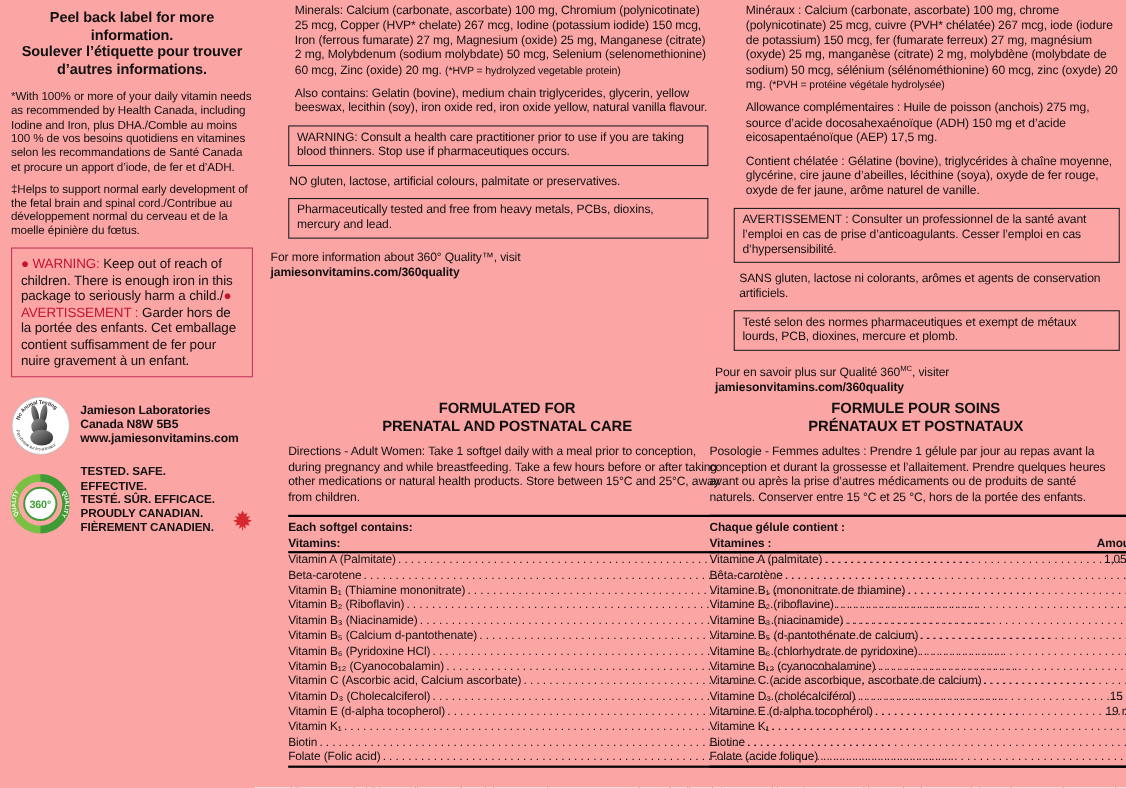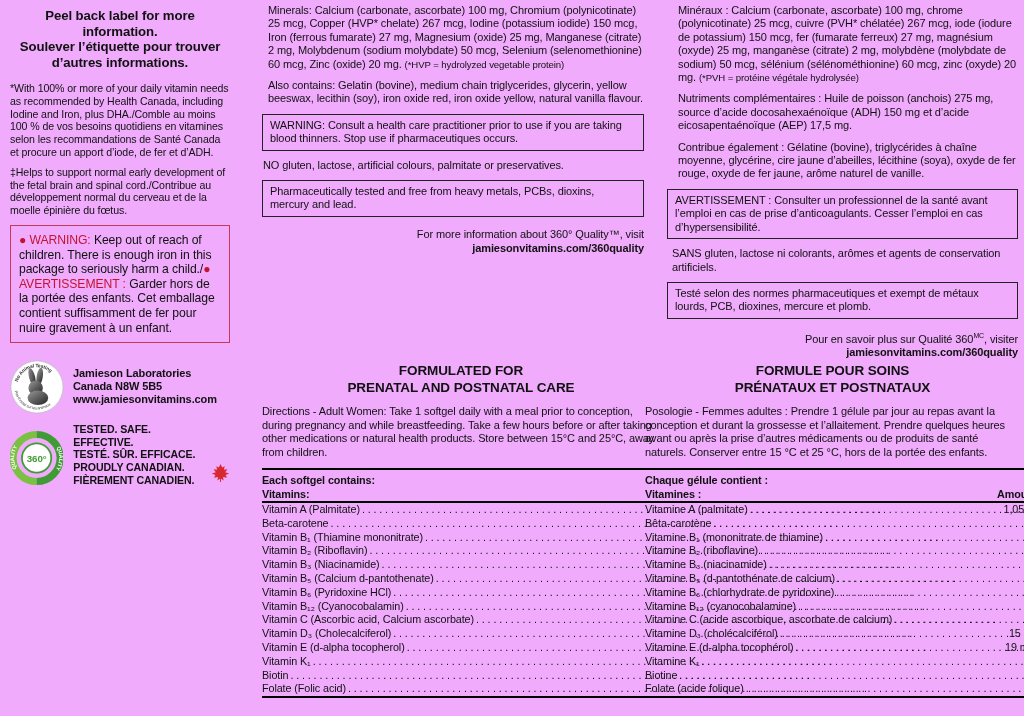--- a/index.html
+++ b/index.html
@@ -3,7 +3,7 @@
 <meta charset="utf-8">
 <style>
   html,body{margin:0;padding:0;background:#fff;}
-  #label{position:relative;width:1024px;height:716px;background:#f0abfc;overflow:hidden;
+  #label{position:relative;width:1024px;height:716px;background:#fca5a5;overflow:hidden;
          font-family:"Liberation Sans","DejaVu Sans",sans-serif;color:#111;letter-spacing:-0.1px;}
   .col{position:absolute;}
   #col-left{left:10px;top:6px;width:220px;}

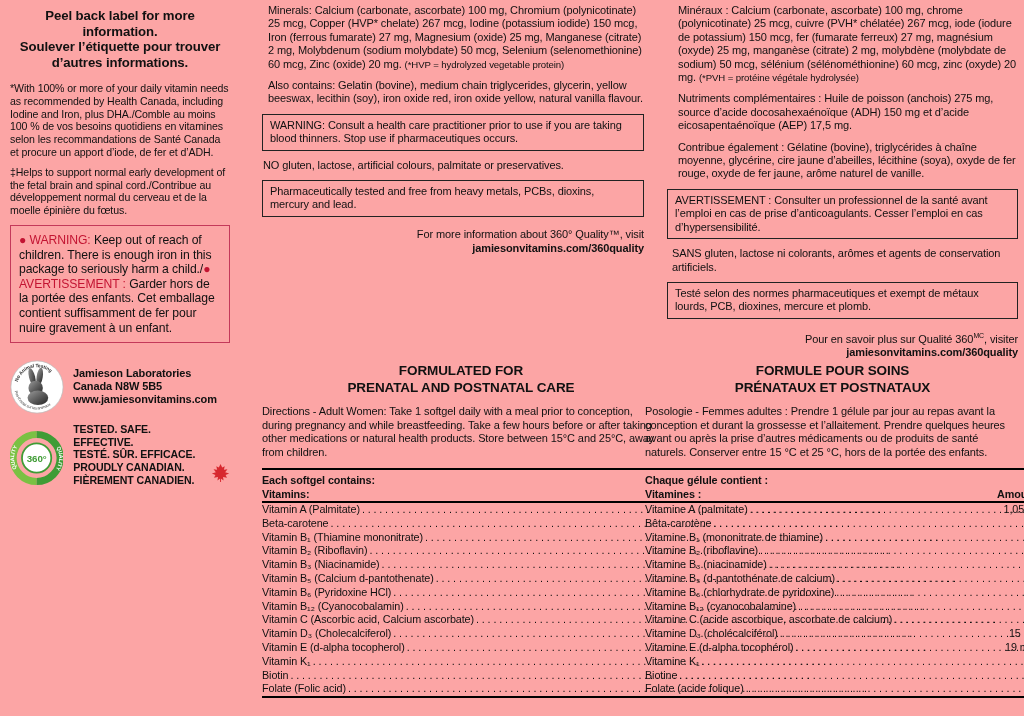--- a/index.html
+++ b/index.html
@@ -277,7 +277,7 @@
 
   <div class="col" id="col-right-top">
     <div class="p indent-fr"><span class="sg-b">Minéraux : </span><span>Calcium (carbonate, ascorbate) 100 mg, chrome (polynicotinate) 25 mcg, cuivre (PVH* chélatée) 267 mcg, </span><span class="sg-b">iode (iodure de potassium) 150 mcg</span><span>, </span><span class="sg-b">fer (fumarate ferreux) 27 mg</span><span>, magnésium (oxyde) 25 mg, manganèse (citrate) 2 mg, molybdène (molybdate de sodium) 50 mcg, sélénium (sélénométhionine) 60 mcg, zinc (oxyde) 20 mg. </span><span class="sg-sm">(*PVH = protéine végétale hydrolysée)</span></div>
-    <div class="p indent-fr"><span class="sg-b">Nutriments complémentaires : </span><span>Huile de poisson (anchois) 275 mg, source </span><span class="sg-b">d’acide docosahexaénoïque (ADH) 150 mg</span><span> et d’acide eicosapentaénoïque (AEP) 17,5 mg.</span></div>
+    <div class="p indent-fr"><span class="sg-b">Allowance complémentaires : </span><span>Huile de poisson (anchois) 275 mg, source </span><span class="sg-b">d’acide docosahexaénoïque (ADH) 150 mg</span><span> et d’acide eicosapentaénoïque (AEP) 17,5 mg.</span></div>
     <div class="p indent-fr"><span class="sg-b">Contribue également : </span><span>Gélatine (bovine), triglycérides à chaîne moyenne, glycérine, cire jaune d’abeilles, lécithine (soya), oxyde de fer rouge, oxyde de fer jaune, arôme naturel de vanille.</span></div>
     <div class="box box-fr"><span class="sg-b">AVERTISSEMENT : </span><span>Consulter un professionnel de la santé avant l’emploi en cas de prise d’anticoagulants. Cesser l’emploi en cas d’hypersensibilité.</span></div>
     <div class="p" style="padding-left:22px"><span class="sg-b">SANS</span><span> gluten, lactose ni colorants, arômes et agents de conservation artificiels.</span></div>

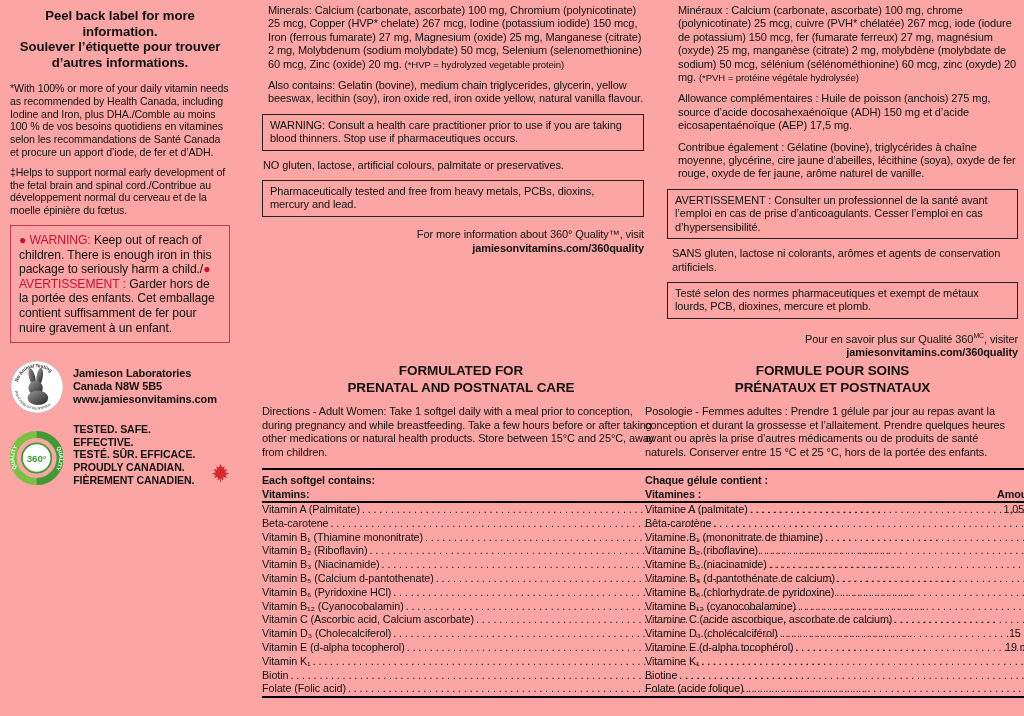--- a/index.html
+++ b/index.html
@@ -278,7 +278,7 @@
   <div class="col" id="col-right-top">
     <div class="p indent-fr"><span class="sg-b">Minéraux : </span><span>Calcium (carbonate, ascorbate) 100 mg, chrome (polynicotinate) 25 mcg, cuivre (PVH* chélatée) 267 mcg, </span><span class="sg-b">iode (iodure de potassium) 150 mcg</span><span>, </span><span class="sg-b">fer (fumarate ferreux) 27 mg</span><span>, magnésium (oxyde) 25 mg, manganèse (citrate) 2 mg, molybdène (molybdate de sodium) 50 mcg, sélénium (sélénométhionine) 60 mcg, zinc (oxyde) 20 mg. </span><span class="sg-sm">(*PVH = protéine végétale hydrolysée)</span></div>
     <div class="p indent-fr"><span class="sg-b">Allowance complémentaires : </span><span>Huile de poisson (anchois) 275 mg, source </span><span class="sg-b">d’acide docosahexaénoïque (ADH) 150 mg</span><span> et d’acide eicosapentaénoïque (AEP) 17,5 mg.</span></div>
-    <div class="p indent-fr"><span class="sg-b">Contribue également : </span><span>Gélatine (bovine), triglycérides à chaîne moyenne, glycérine, cire jaune d’abeilles, lécithine (soya), oxyde de fer rouge, oxyde de fer jaune, arôme naturel de vanille.</span></div>
+    <div class="p indent-fr"><span class="sg-b">Contient chélatée : </span><span>Gélatine (bovine), triglycérides à chaîne moyenne, glycérine, cire jaune d’abeilles, lécithine (soya), oxyde de fer rouge, oxyde de fer jaune, arôme naturel de vanille.</span></div>
     <div class="box box-fr"><span class="sg-b">AVERTISSEMENT : </span><span>Consulter un professionnel de la santé avant l’emploi en cas de prise d’anticoagulants. Cesser l’emploi en cas d’hypersensibilité.</span></div>
     <div class="p" style="padding-left:22px"><span class="sg-b">SANS</span><span> gluten, lactose ni colorants, arômes et agents de conservation artificiels.</span></div>
     <div class="box box-fr">Testé selon des normes pharmaceutiques et exempt de métaux lourds, PCB, dioxines, mercure et plomb.</div>

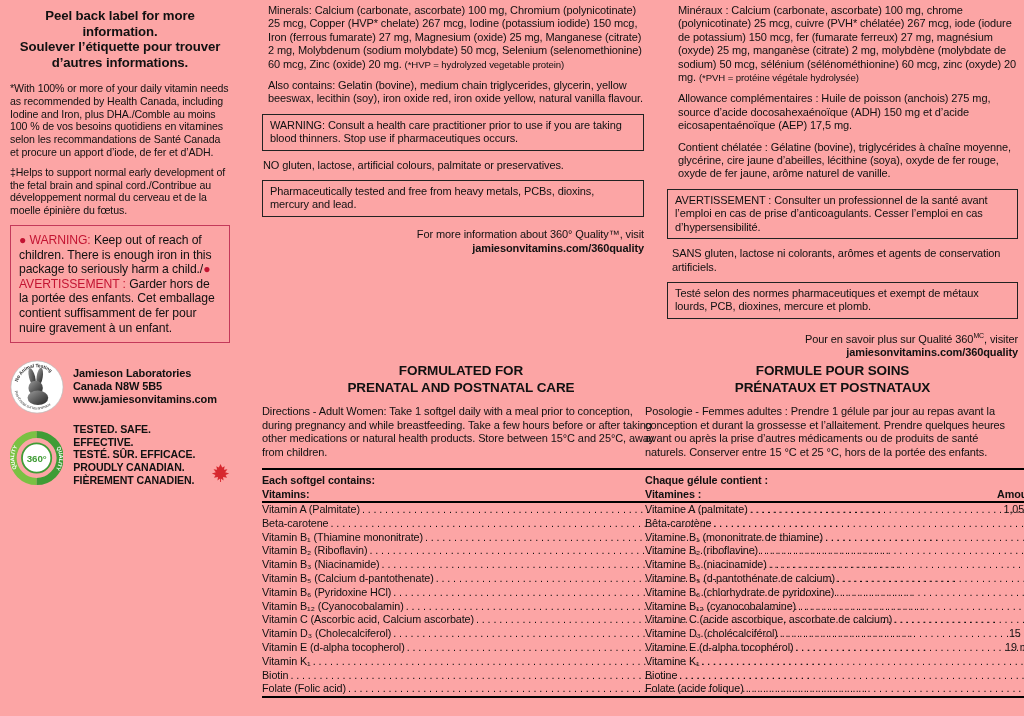--- a/index.html
+++ b/index.html
@@ -34,7 +34,7 @@
   .box{border:1.5px solid #222;padding:4px 7px;margin:0 0 8px 16px;font-size:11px;line-height:13.4px;}
   .box-fr{margin-left:17px;}
 
-  .center{text-align:right;}
+  .center{text-align:left;}
   .moreinfo{font-size:11px;line-height:14px;margin-top:10px;}
   .moreinfo .url{font-weight:bold;}
 

